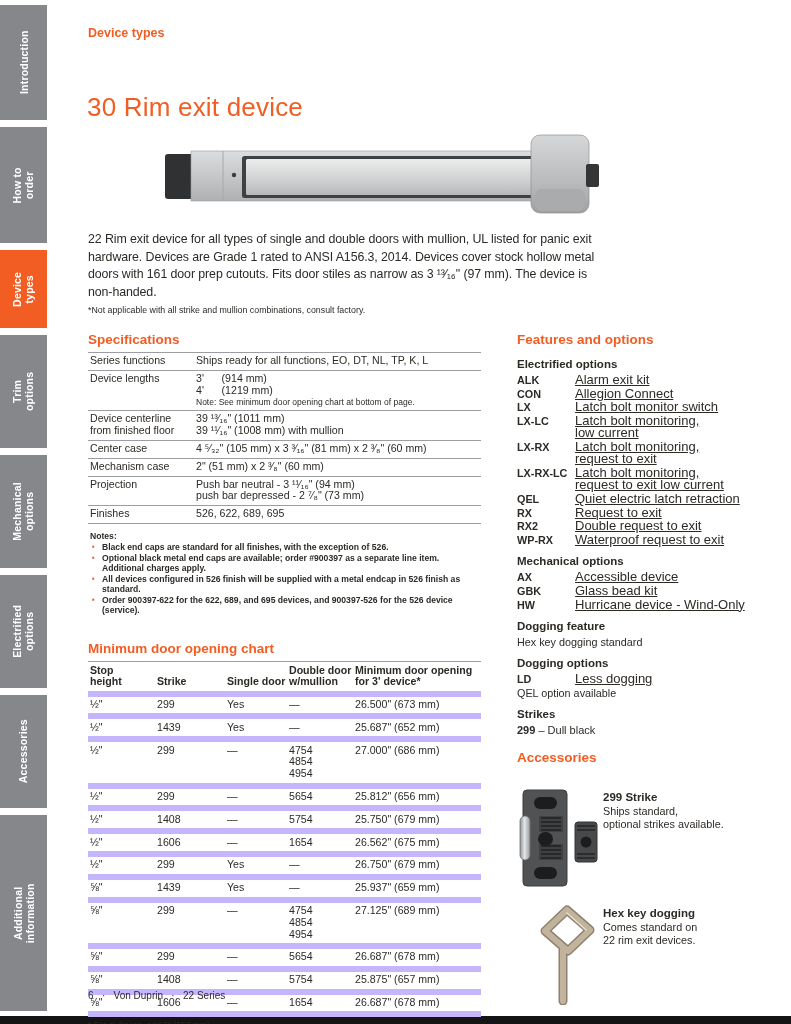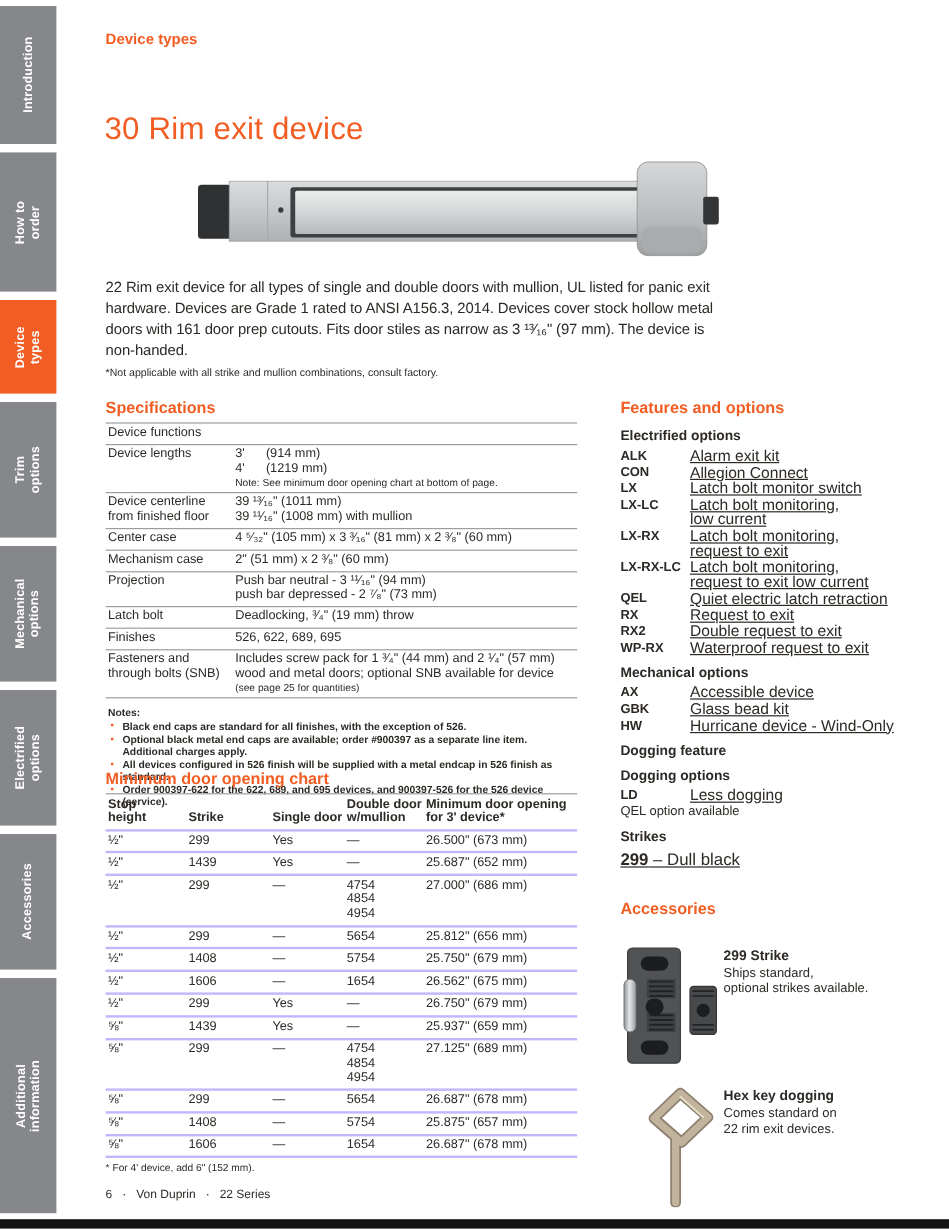--- a/index.html
+++ b/index.html
@@ -158,7 +158,7 @@
   <div class="spec-table">
 
       <div class="spec-row">
-        <div class="spec-label">Device functions</div>
+        <div class="spec-label">Series functions</div>
       </div>
 
       <div class="spec-row">

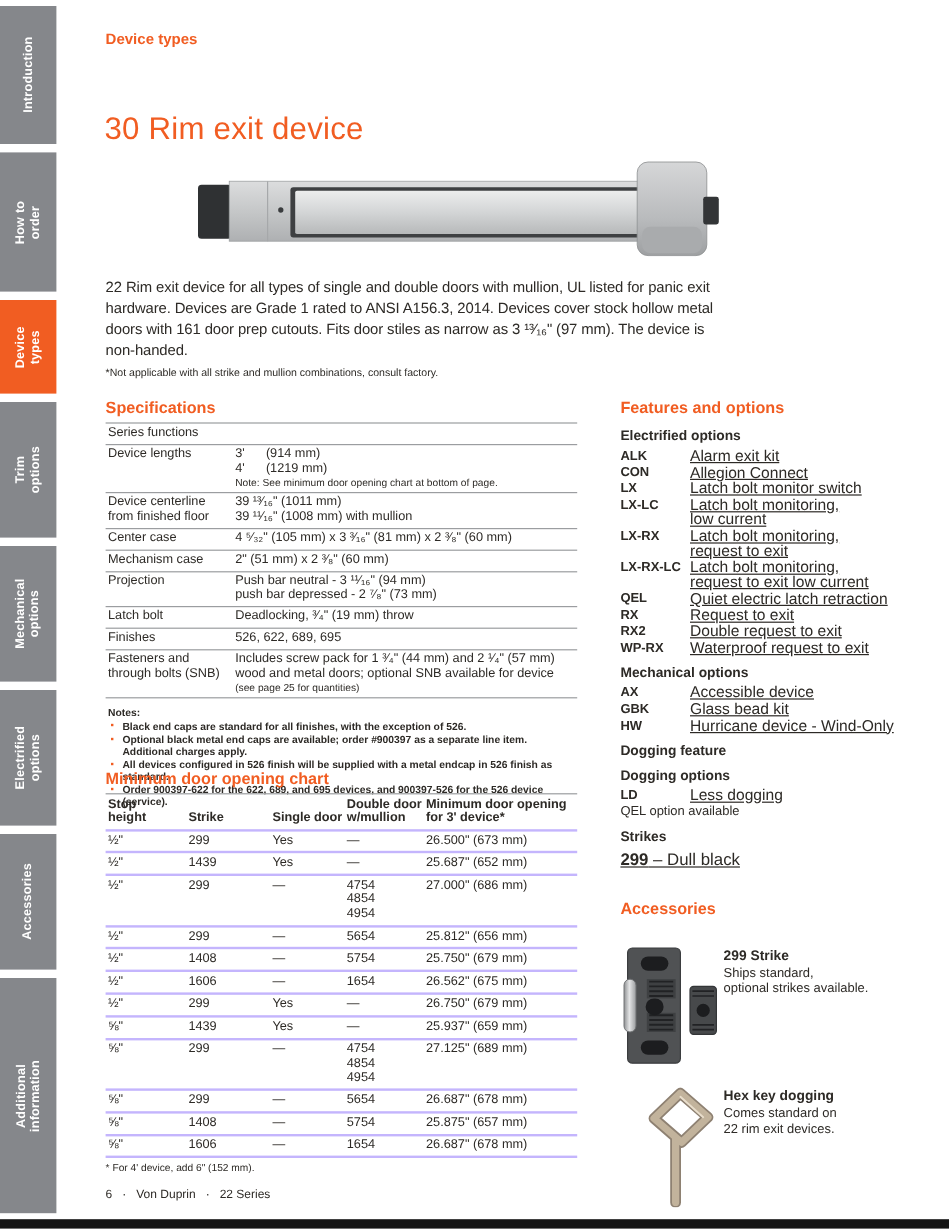--- a/index.html
+++ b/index.html
@@ -159,6 +159,10 @@
 
       <div class="spec-row">
         <div class="spec-label">Series functions</div>
+        <div class="spec-value">
+          <span class="v">Ships ready for all functions, EO, DT, NL, TP, K, L</span>
+
+        </div>
       </div>
 
       <div class="spec-row">

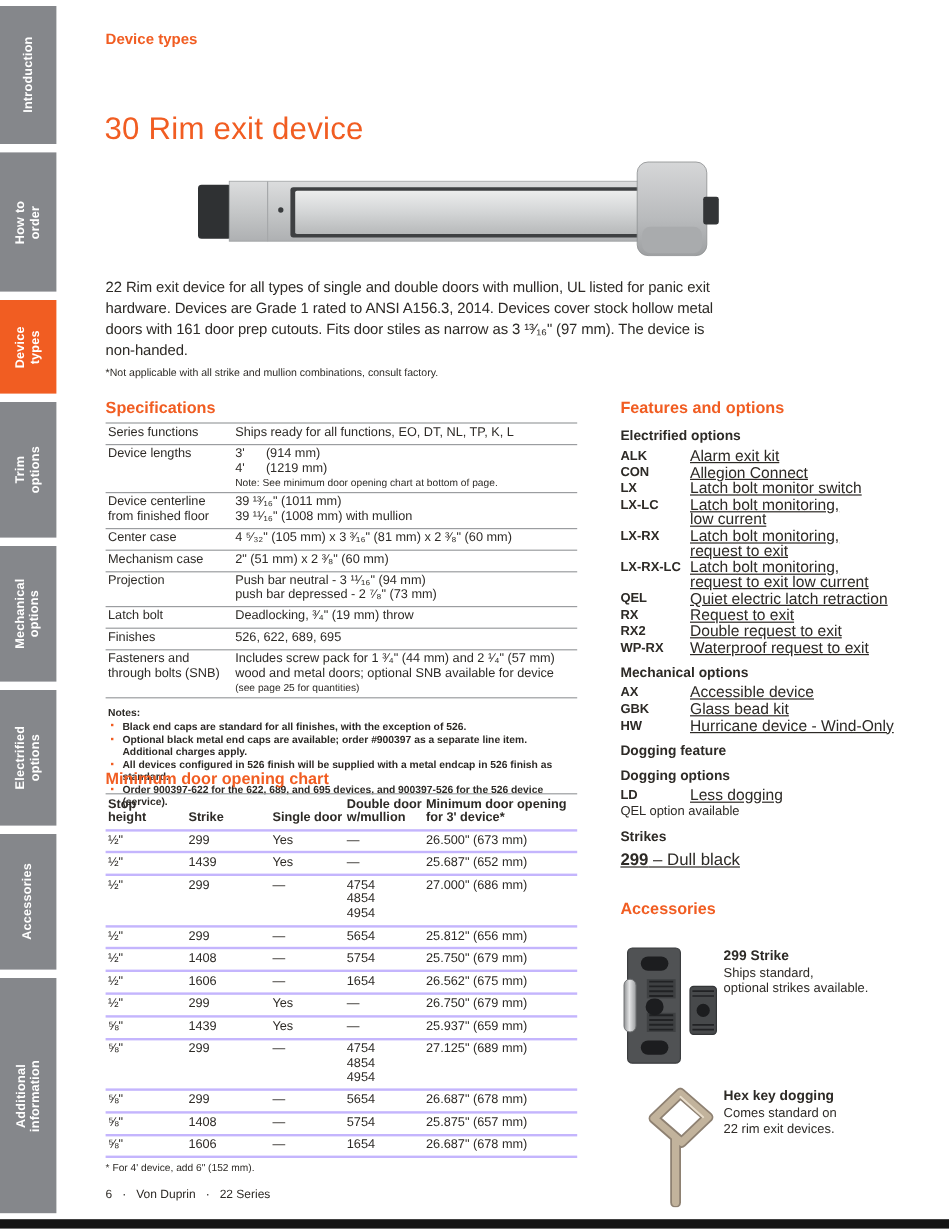--- a/index.html
+++ b/index.html
@@ -209,13 +209,6 @@
         </div>
       </div>
 
-      <div class="spec-row">
-        <div class="spec-label">Latch bolt</div>
-        <div class="spec-value">
-          <span class="v">Deadlocking, ³⁄₄" (19 mm) throw</span>
-
-        </div>
-      </div>
 
       <div class="spec-row">
         <div class="spec-label">Finishes</div>

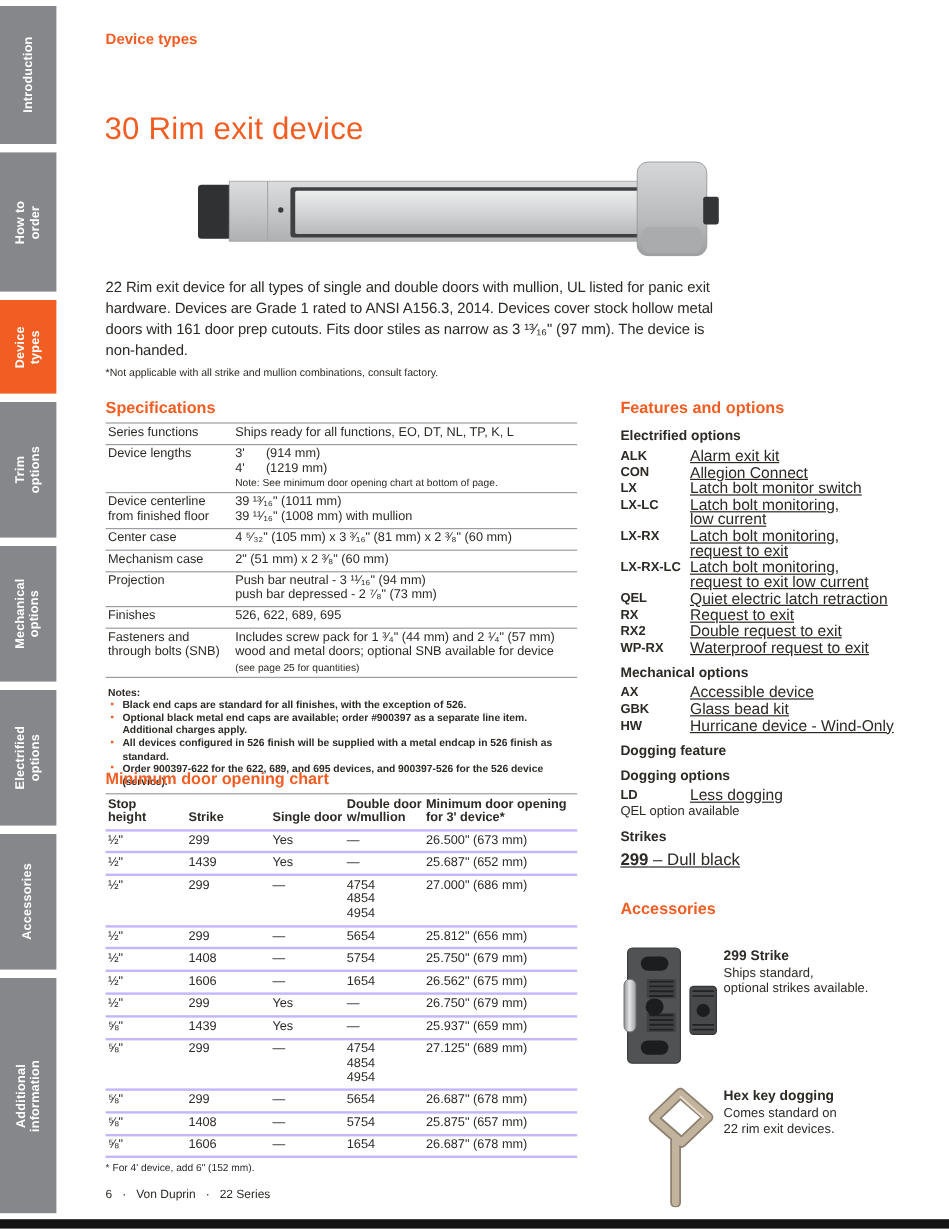--- a/index.html
+++ b/index.html
@@ -218,15 +218,6 @@
         </div>
       </div>
 
-      <div class="spec-row">
-        <div class="spec-label">Fasteners and
-through bolts (SNB)</div>
-        <div class="spec-value">
-          <span class="v">Includes screw pack for 1 ³⁄₄" (44 mm) and 2 ¹⁄₄" (57 mm)
-wood and metal doors; optional SNB available for device</span>
-          <div class="spec-note">(see page 25 for quantities)</div>
-        </div>
-      </div>
     </div>
 
   <div class="notes">

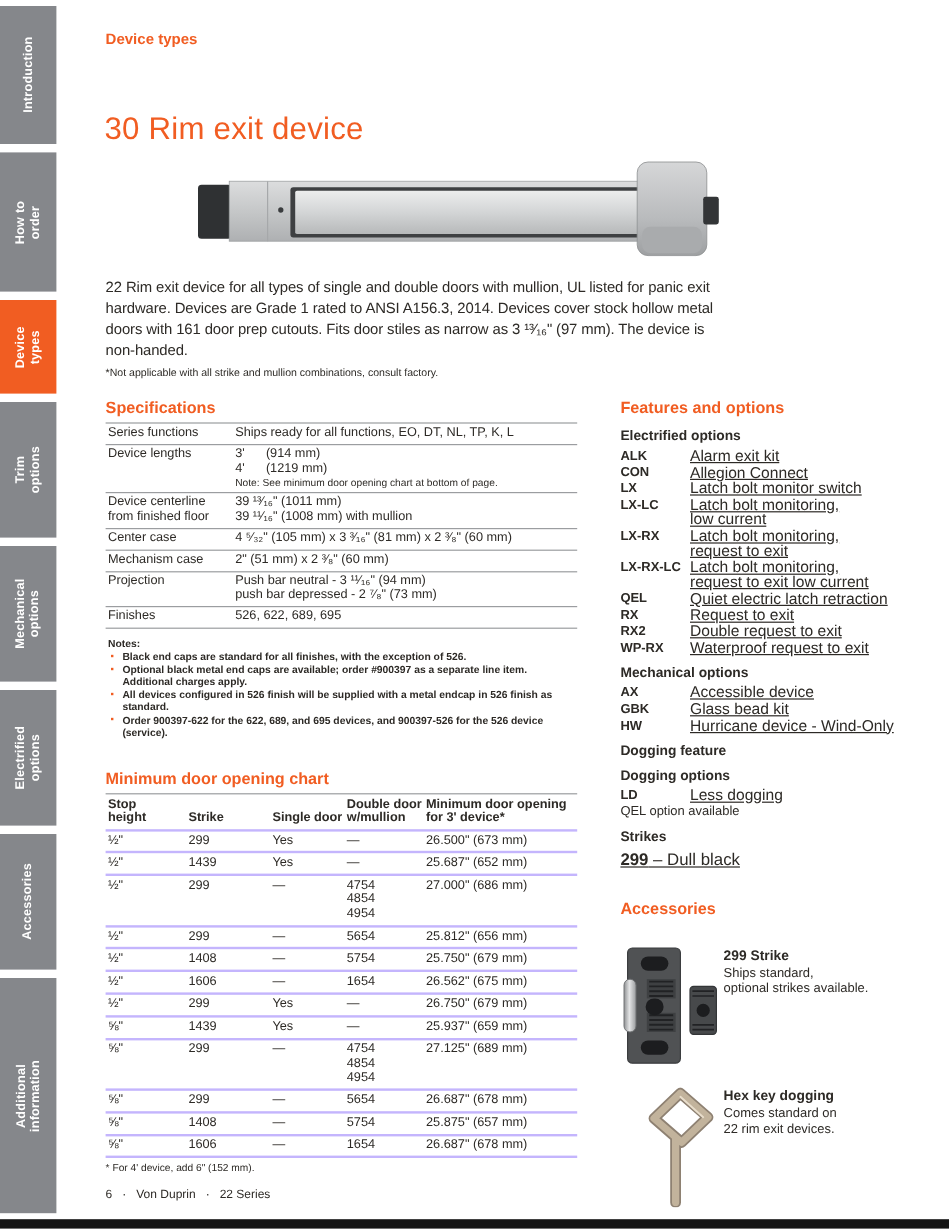--- a/index.html
+++ b/index.html
@@ -446,6 +446,7 @@
     </div>
 
   <div class="sub">Dogging feature</div>
+  <div class="plain">Hex key dogging standard</div>
 
   <div class="sub">Dogging options</div>
   <div class="opt">

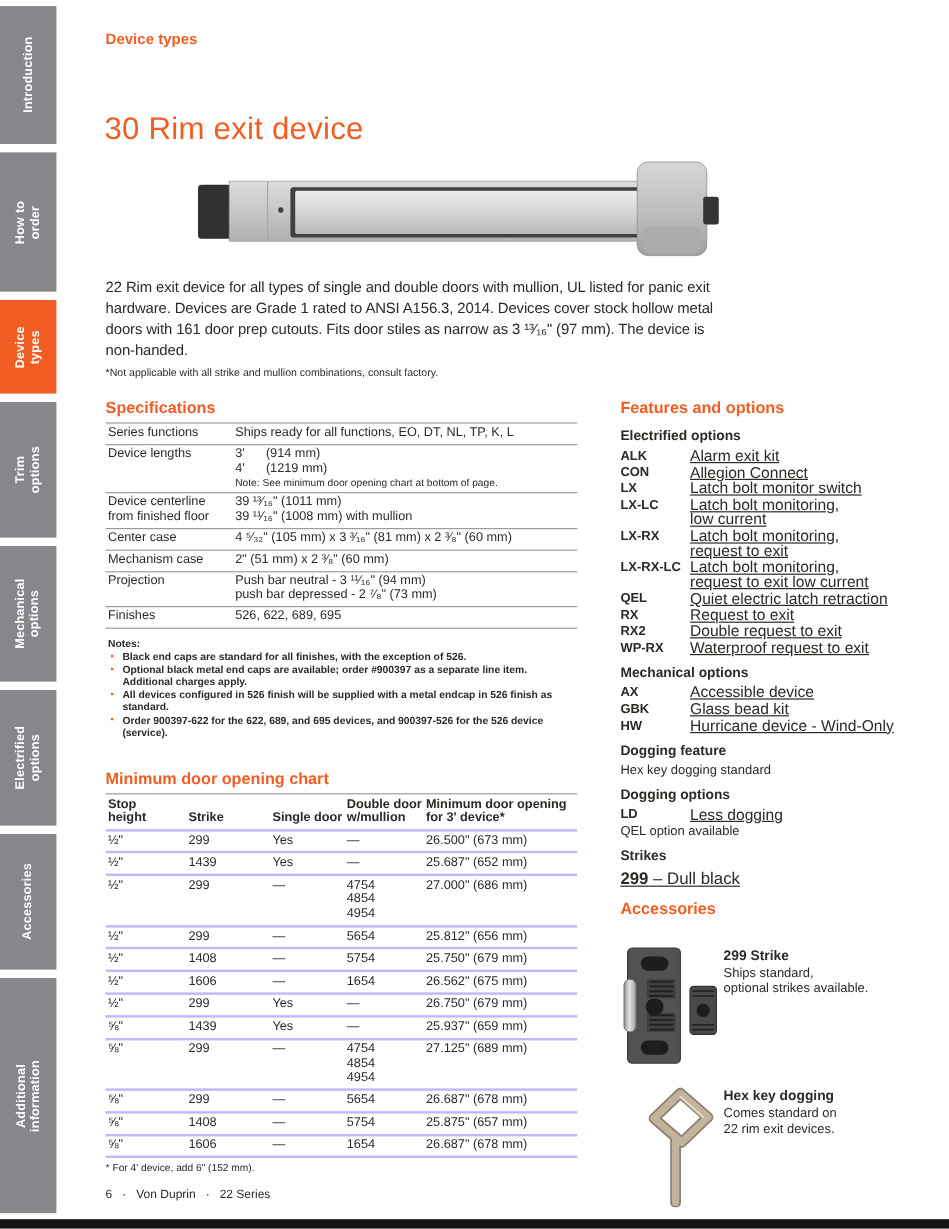--- a/index.html
+++ b/index.html
@@ -56,7 +56,7 @@
   .chart { position:absolute; left:88px; top:641px; width:393px; }
   .chart-table { margin-top:5px; border-top:1px solid #9b9da0; }
   .crow { display:grid; grid-template-columns:67px 70px 62px 66px 1fr;
-          border-bottom:2px solid #c4b5fd; padding:2.5px 0 2.5px 2px; }
+          border-bottom:6px solid #c4b5fd; padding:2.5px 0 2.5px 2px; }
   .crow > div { font-size:10.6px; line-height:11.8px; white-space:pre-line; }
   .crow.head > div { font-weight:bold; align-self:end; }
   .chart-foot { margin-top:3px; font-size:8.5px; }

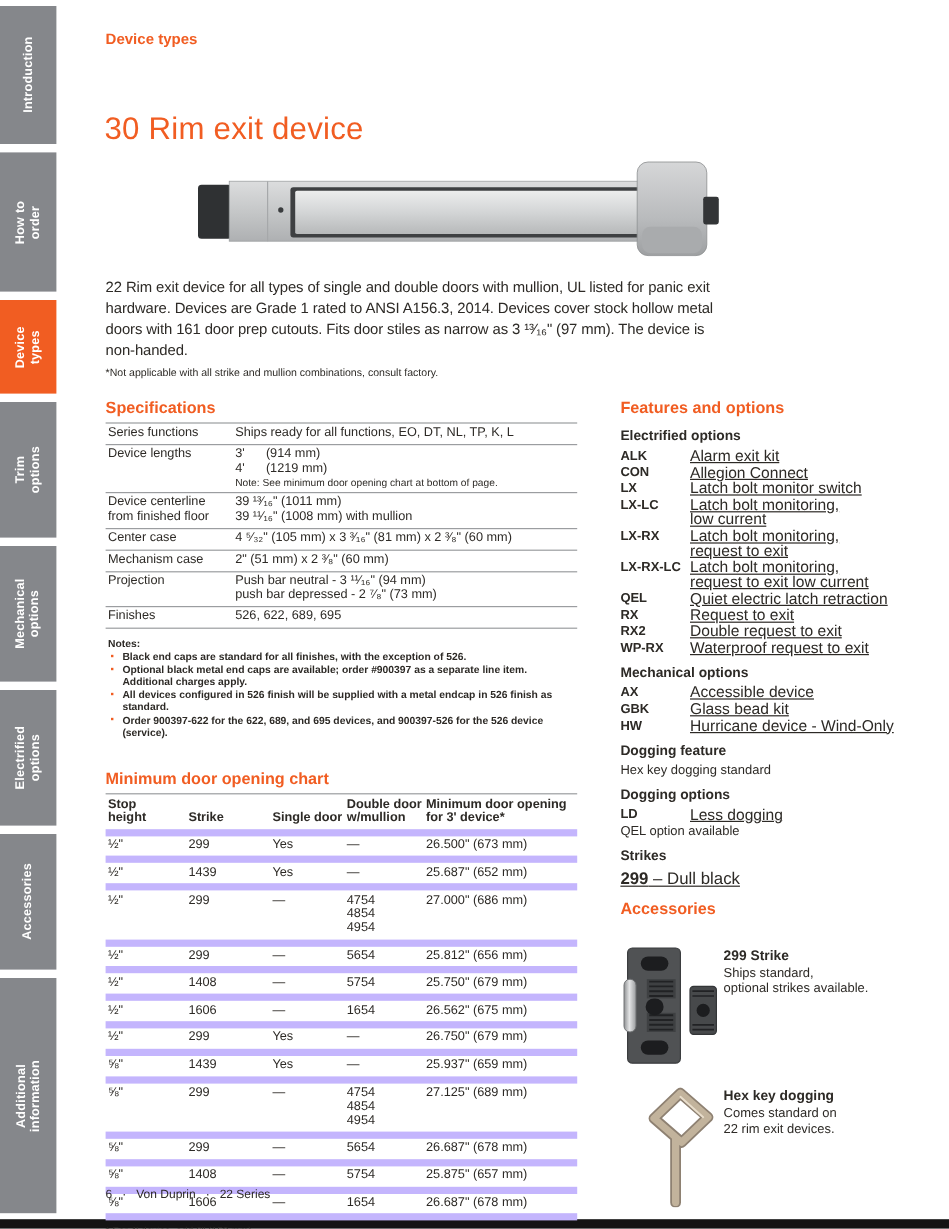--- a/index.html
+++ b/index.html
@@ -69,7 +69,7 @@
   .opt .code { font-weight:bold; font-size:10.8px; line-height:12.2px; }
   .opt .desc { font-size:13px; line-height:12.2px; white-space:pre-line;text-decoration:underline; }
   .plain { font-size:10.8px; line-height:12.5px; }
-  .strike-line { font-size:14px;text-decoration:underline; }
+  .strike-line { font-size:11px; }
   .strike-line b { font-weight:bold; }
 
   .accessories { position:absolute; left:0; top:418px; width:262px; }

